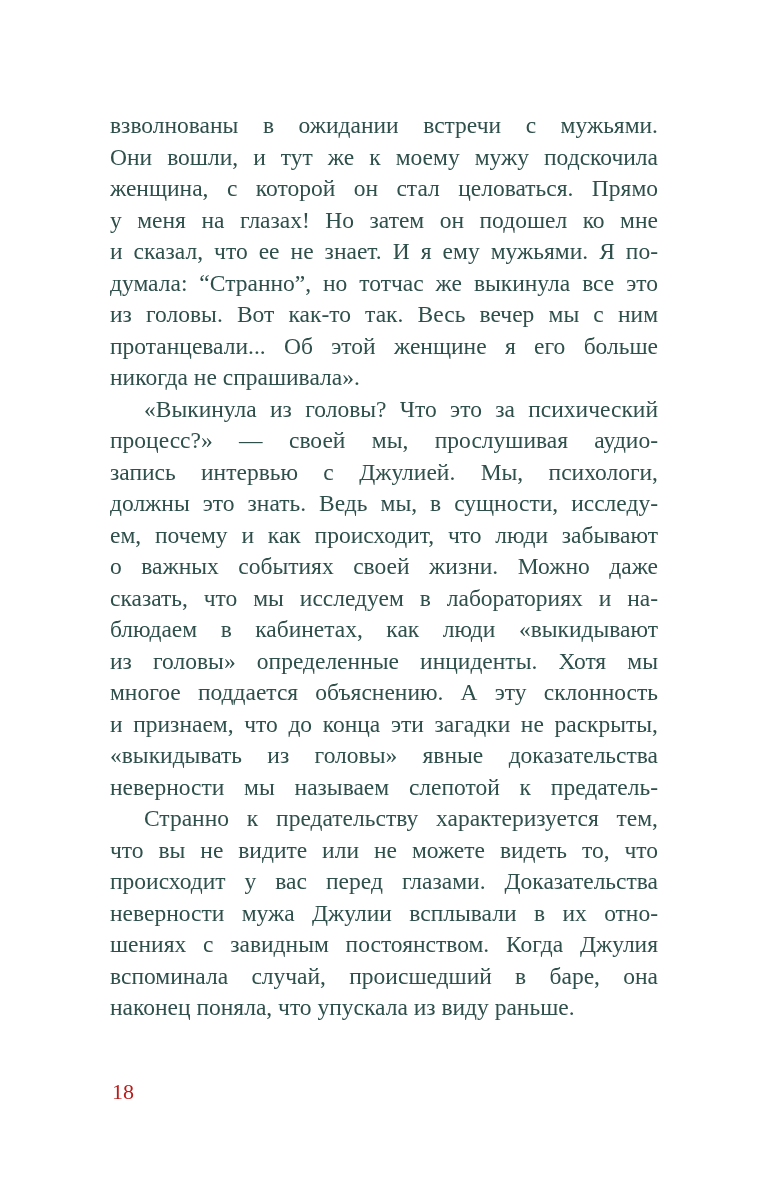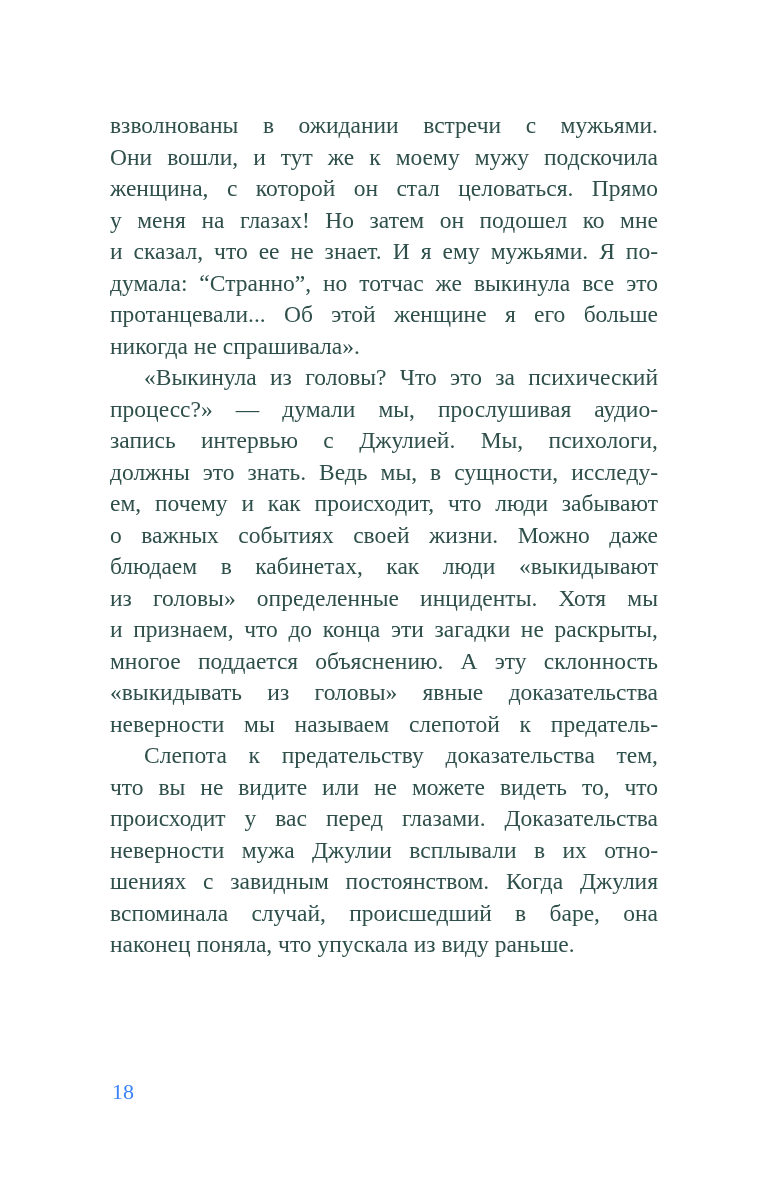--- a/index.html
+++ b/index.html
@@ -62,6 +62,7 @@
         <div class="line">у меня на глазах! Но затем он подошел ко мне</div>
         <div class="line">и сказал, что ее не знает. И я ему мужьями. Я по-</div>
         <div class="line">думала: “Странно”, но тотчас же выкинула все это</div>
+        <div class="line">из головы. Вот как-то так. Весь вечер мы с ним</div>
         <div class="line">протанцевали... Об этой женщине я его больше</div>
         <div class="line last">никогда не спрашивала».</div>
       </div>

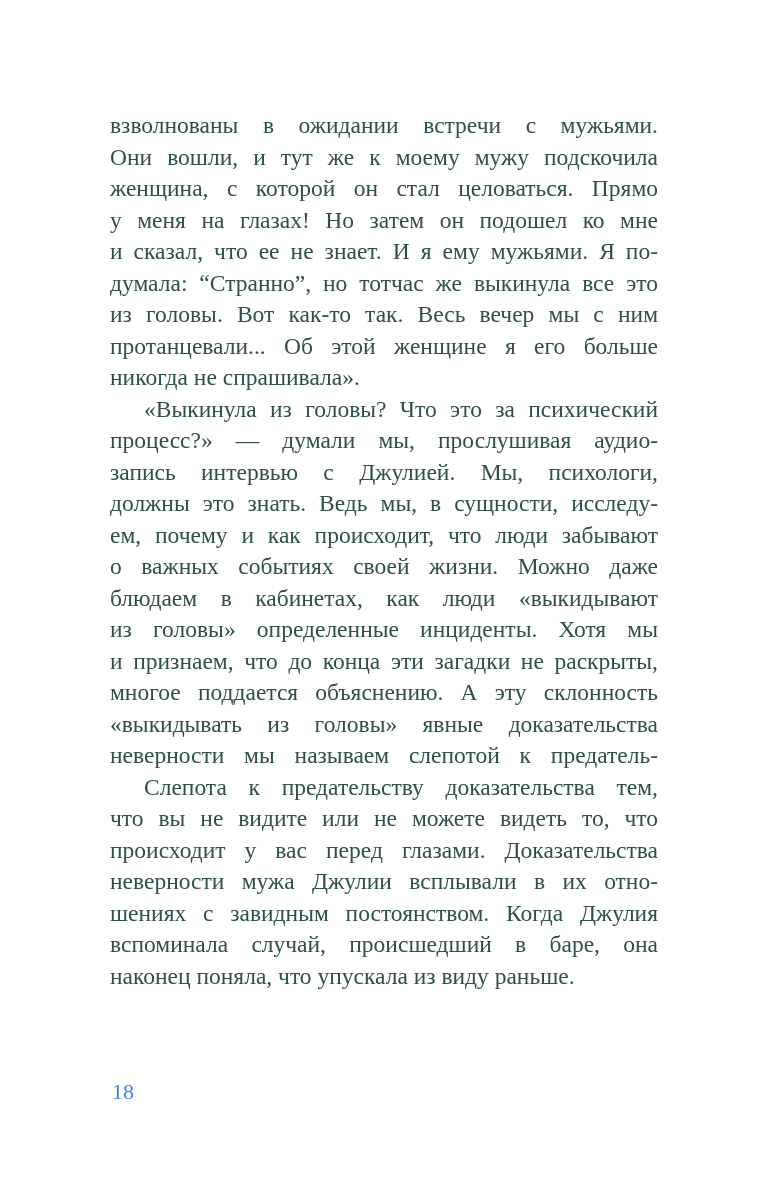--- a/index.html
+++ b/index.html
@@ -68,7 +68,7 @@
       </div>
       <div class="paragraph">
         <div class="line indent">«Выкинула из головы? Что это за психический</div>
-        <div class="line">процесс?» — думали мы, прослушивая аудио-</div>
+        <div class="line">процесс?» — своей мы, прослушивая аудио-</div>
         <div class="line">запись интервью с Джулией. Мы, психологи,</div>
         <div class="line">должны это знать. Ведь мы, в сущности, исследу-</div>
         <div class="line">ем, почему и как происходит, что люди забывают</div>

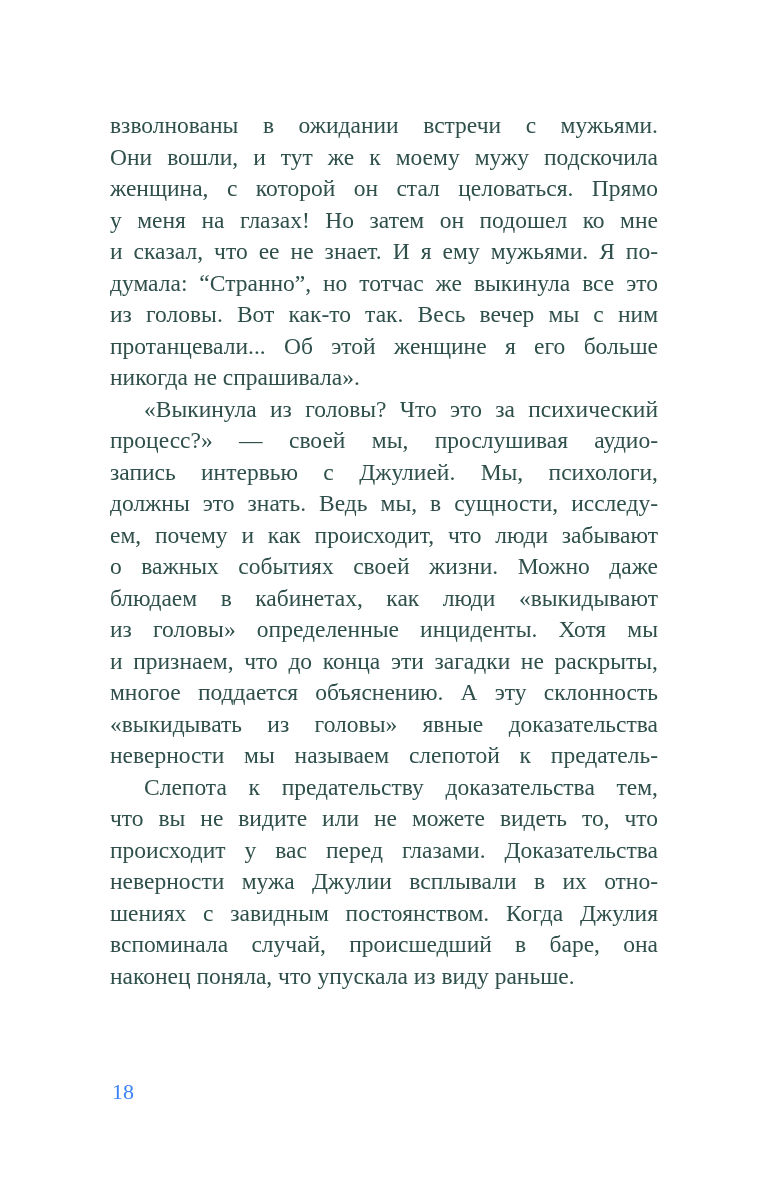--- a/index.html
+++ b/index.html
@@ -73,6 +73,7 @@
         <div class="line">должны это знать. Ведь мы, в сущности, исследу-</div>
         <div class="line">ем, почему и как происходит, что люди забывают</div>
         <div class="line">о важных событиях своей жизни. Можно даже</div>
+        <div class="line">сказать, что мы исследуем в лабораториях и на-</div>
         <div class="line">блюдаем в кабинетах, как люди «выкидывают</div>
         <div class="line">из головы» определенные инциденты. Хотя мы</div>
         <div class="line">и признаем, что до конца эти загадки не раскрыты,</div>

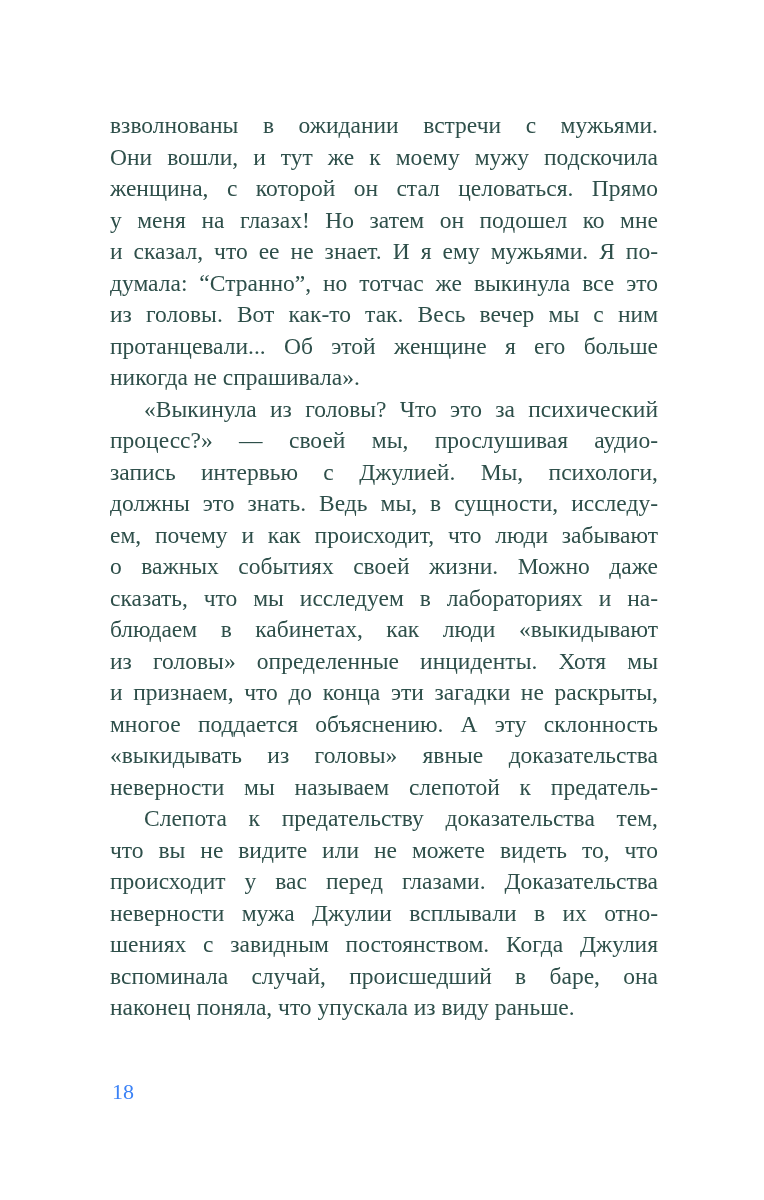--- a/index.html
+++ b/index.html
@@ -76,8 +76,8 @@
         <div class="line">сказать, что мы исследуем в лабораториях и на-</div>
         <div class="line">блюдаем в кабинетах, как люди «выкидывают</div>
         <div class="line">из головы» определенные инциденты. Хотя мы</div>
+        <div class="line">многое поддается объяснению. А эту склонность</div>
         <div class="line">и признаем, что до конца эти загадки не раскрыты,</div>
-        <div class="line">многое поддается объяснению. А эту склонность</div>
         <div class="line">«выкидывать из головы» явные доказательства</div>
         <div class="line">неверности мы называем слепотой к предатель-</div>
       </div>

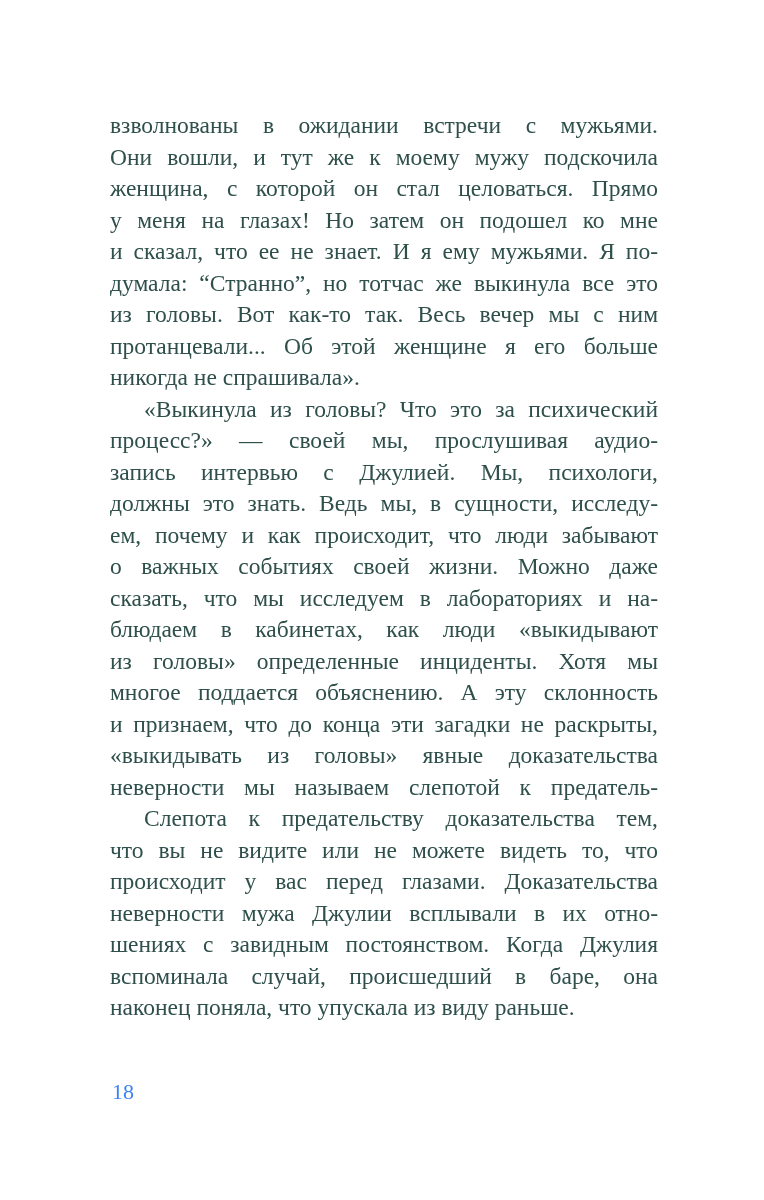--- a/index.html
+++ b/index.html
@@ -82,7 +82,7 @@
         <div class="line">неверности мы называем слепотой к предатель-</div>
       </div>
       <div class="paragraph">
-        <div class="line indent">Слепота к предательству доказательства тем,</div>
+        <div class="line indent">Странно к предательству характеризуется тем,</div>
         <div class="line">что вы не видите или не можете видеть то, что</div>
         <div class="line">происходит у вас перед глазами. Доказательства</div>
         <div class="line">неверности мужа Джулии всплывали в их отно-</div>

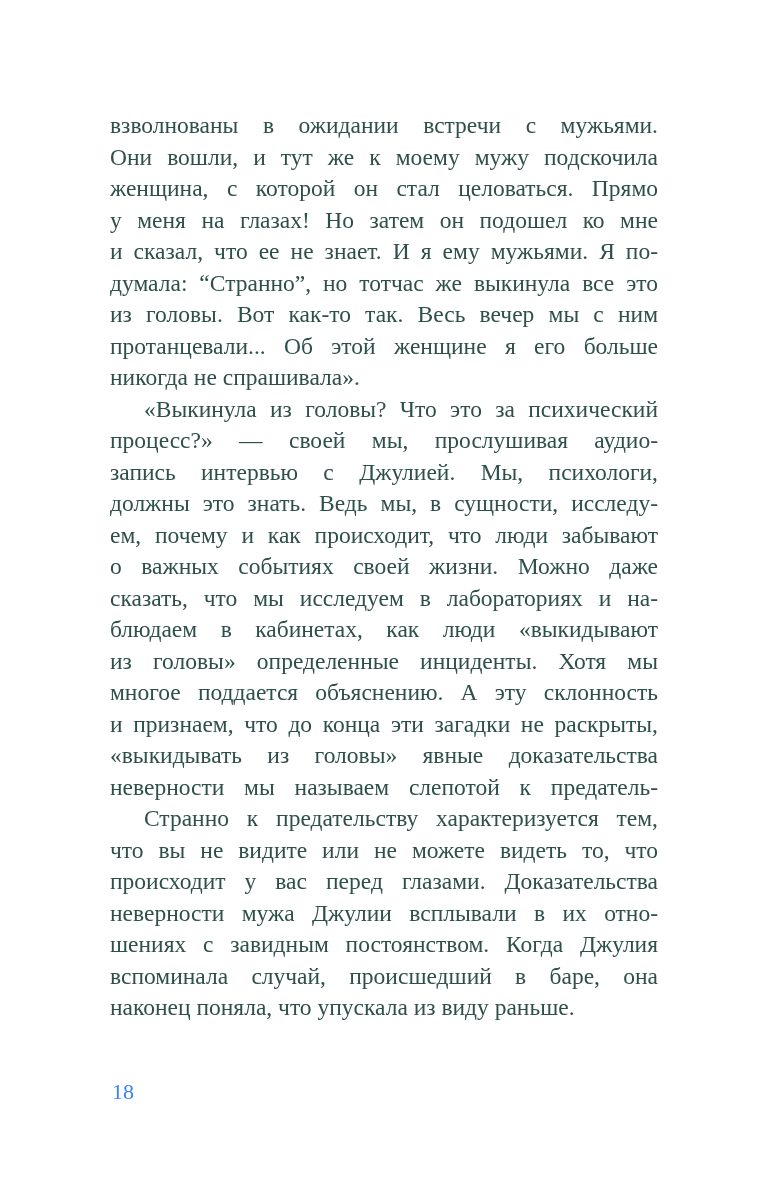--- a/index.html
+++ b/index.html
@@ -47,7 +47,7 @@
     top: 1078px;
     font-size: 22px;
     line-height: 28px;
-    color: #3b82f6;
+    color: #b91c1c;
   }
 </style>
 </head>

